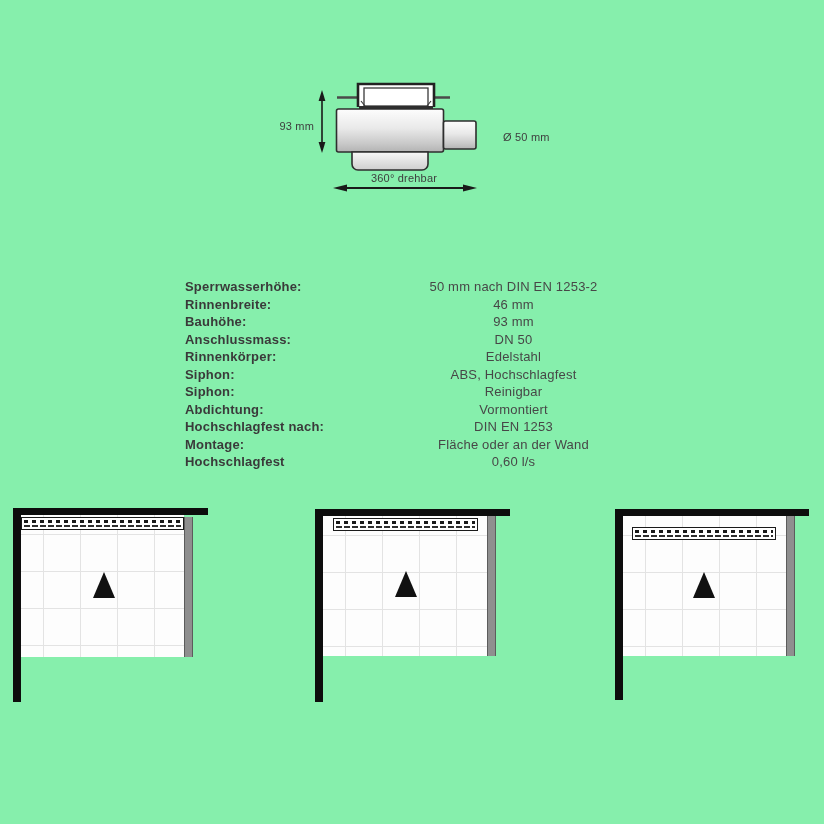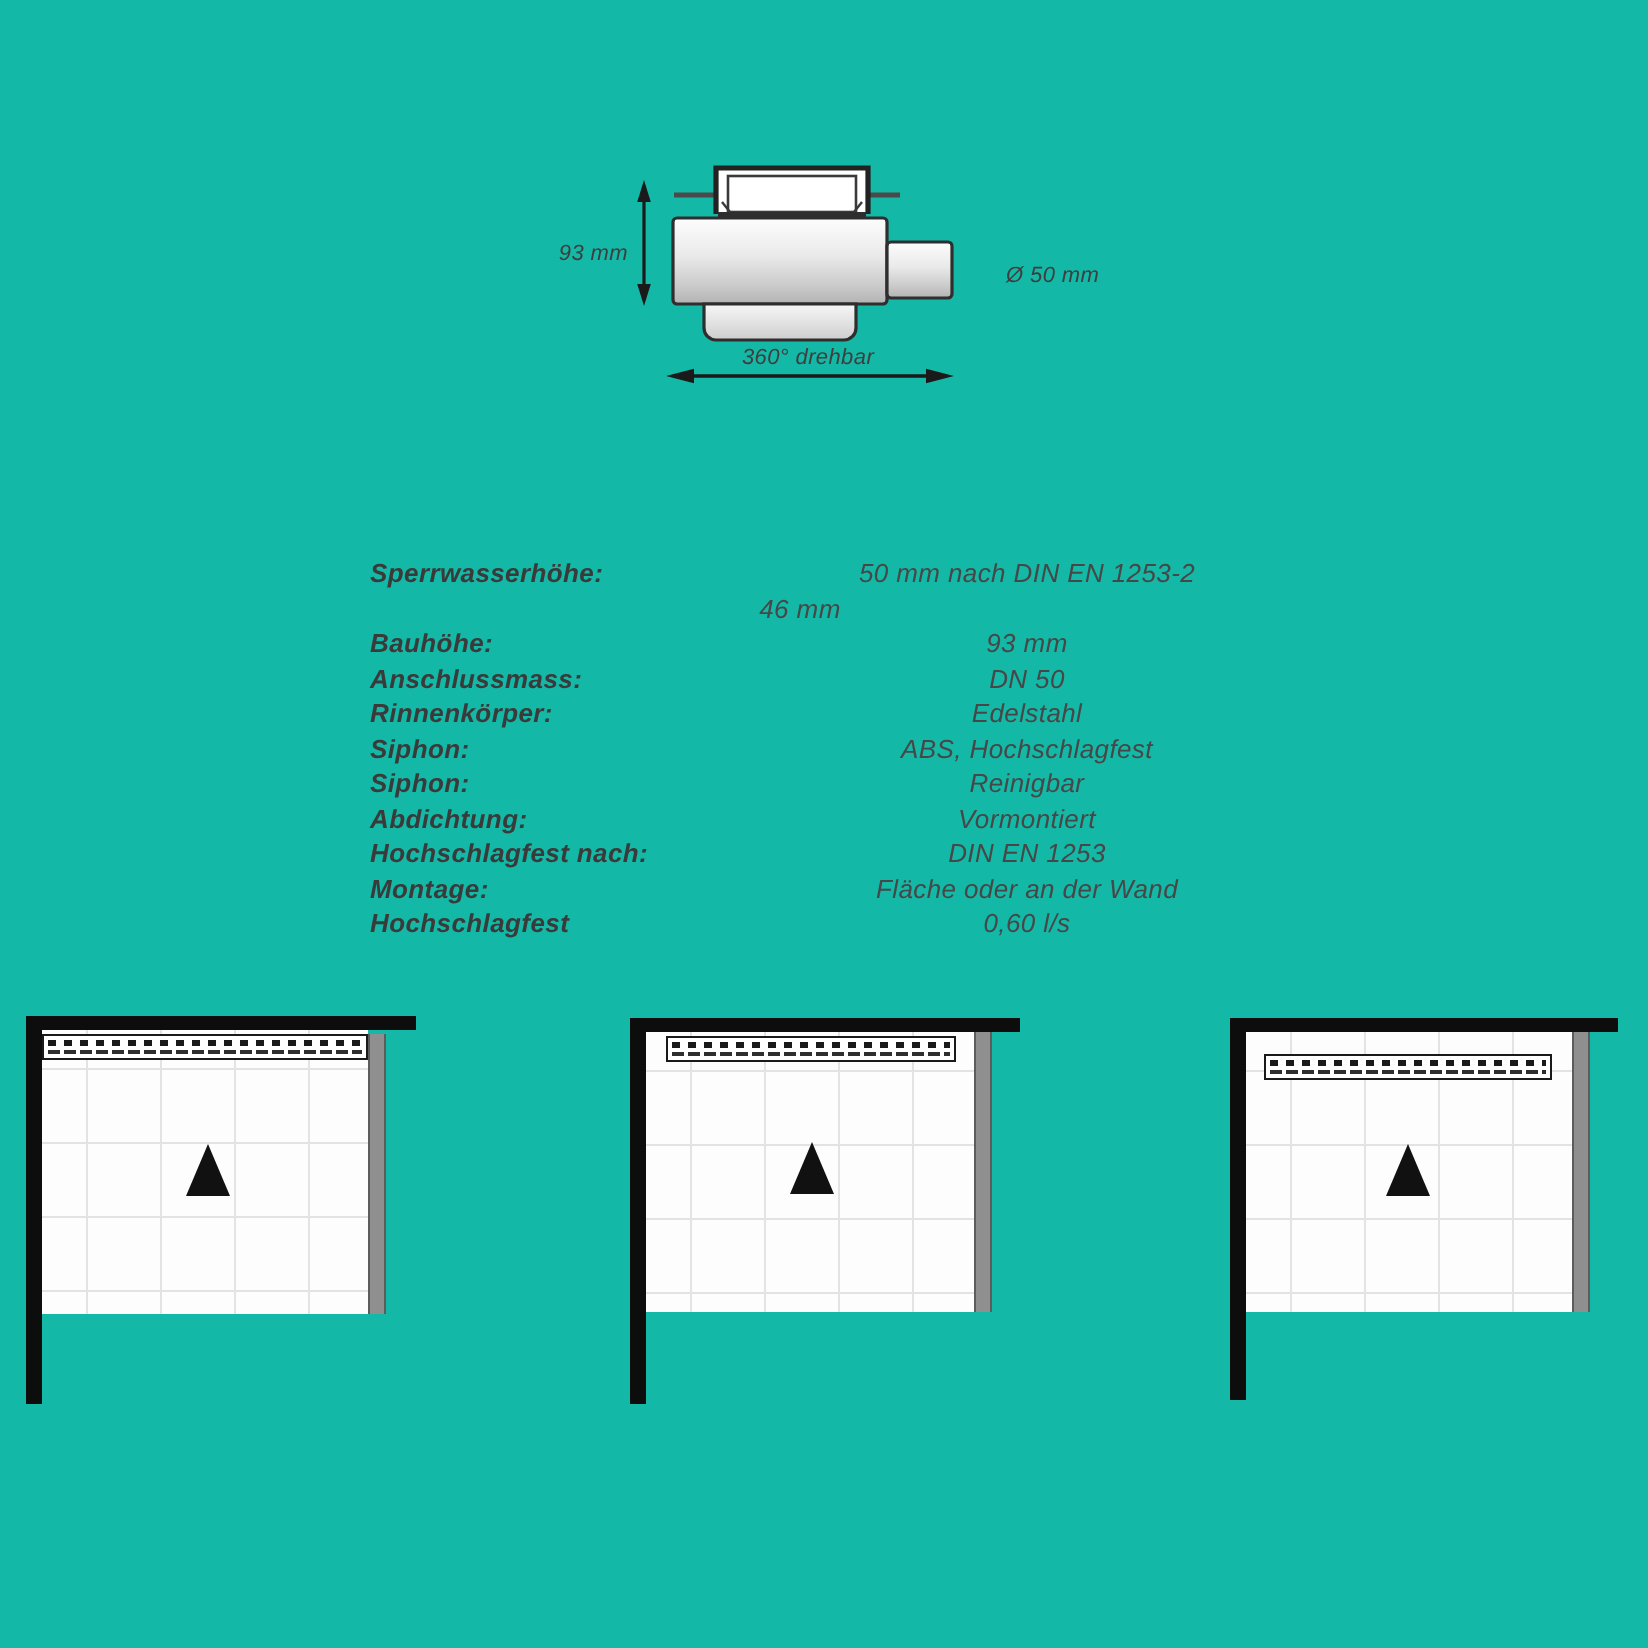--- a/index.html
+++ b/index.html
@@ -4,10 +4,9 @@
 <style>
   html,body { margin:0; padding:0; background:#ffffff; }
   .canvas {
-    position:relative; width:824px; height:824px; background:#14b8a6;
+    position:relative; width:824px; height:824px; background:#86efac;
     font-family:"Liberation Sans", sans-serif; color:var(--text,#3e3e3e);
     overflow:hidden;
-    font-style:italic;
   }
 
   

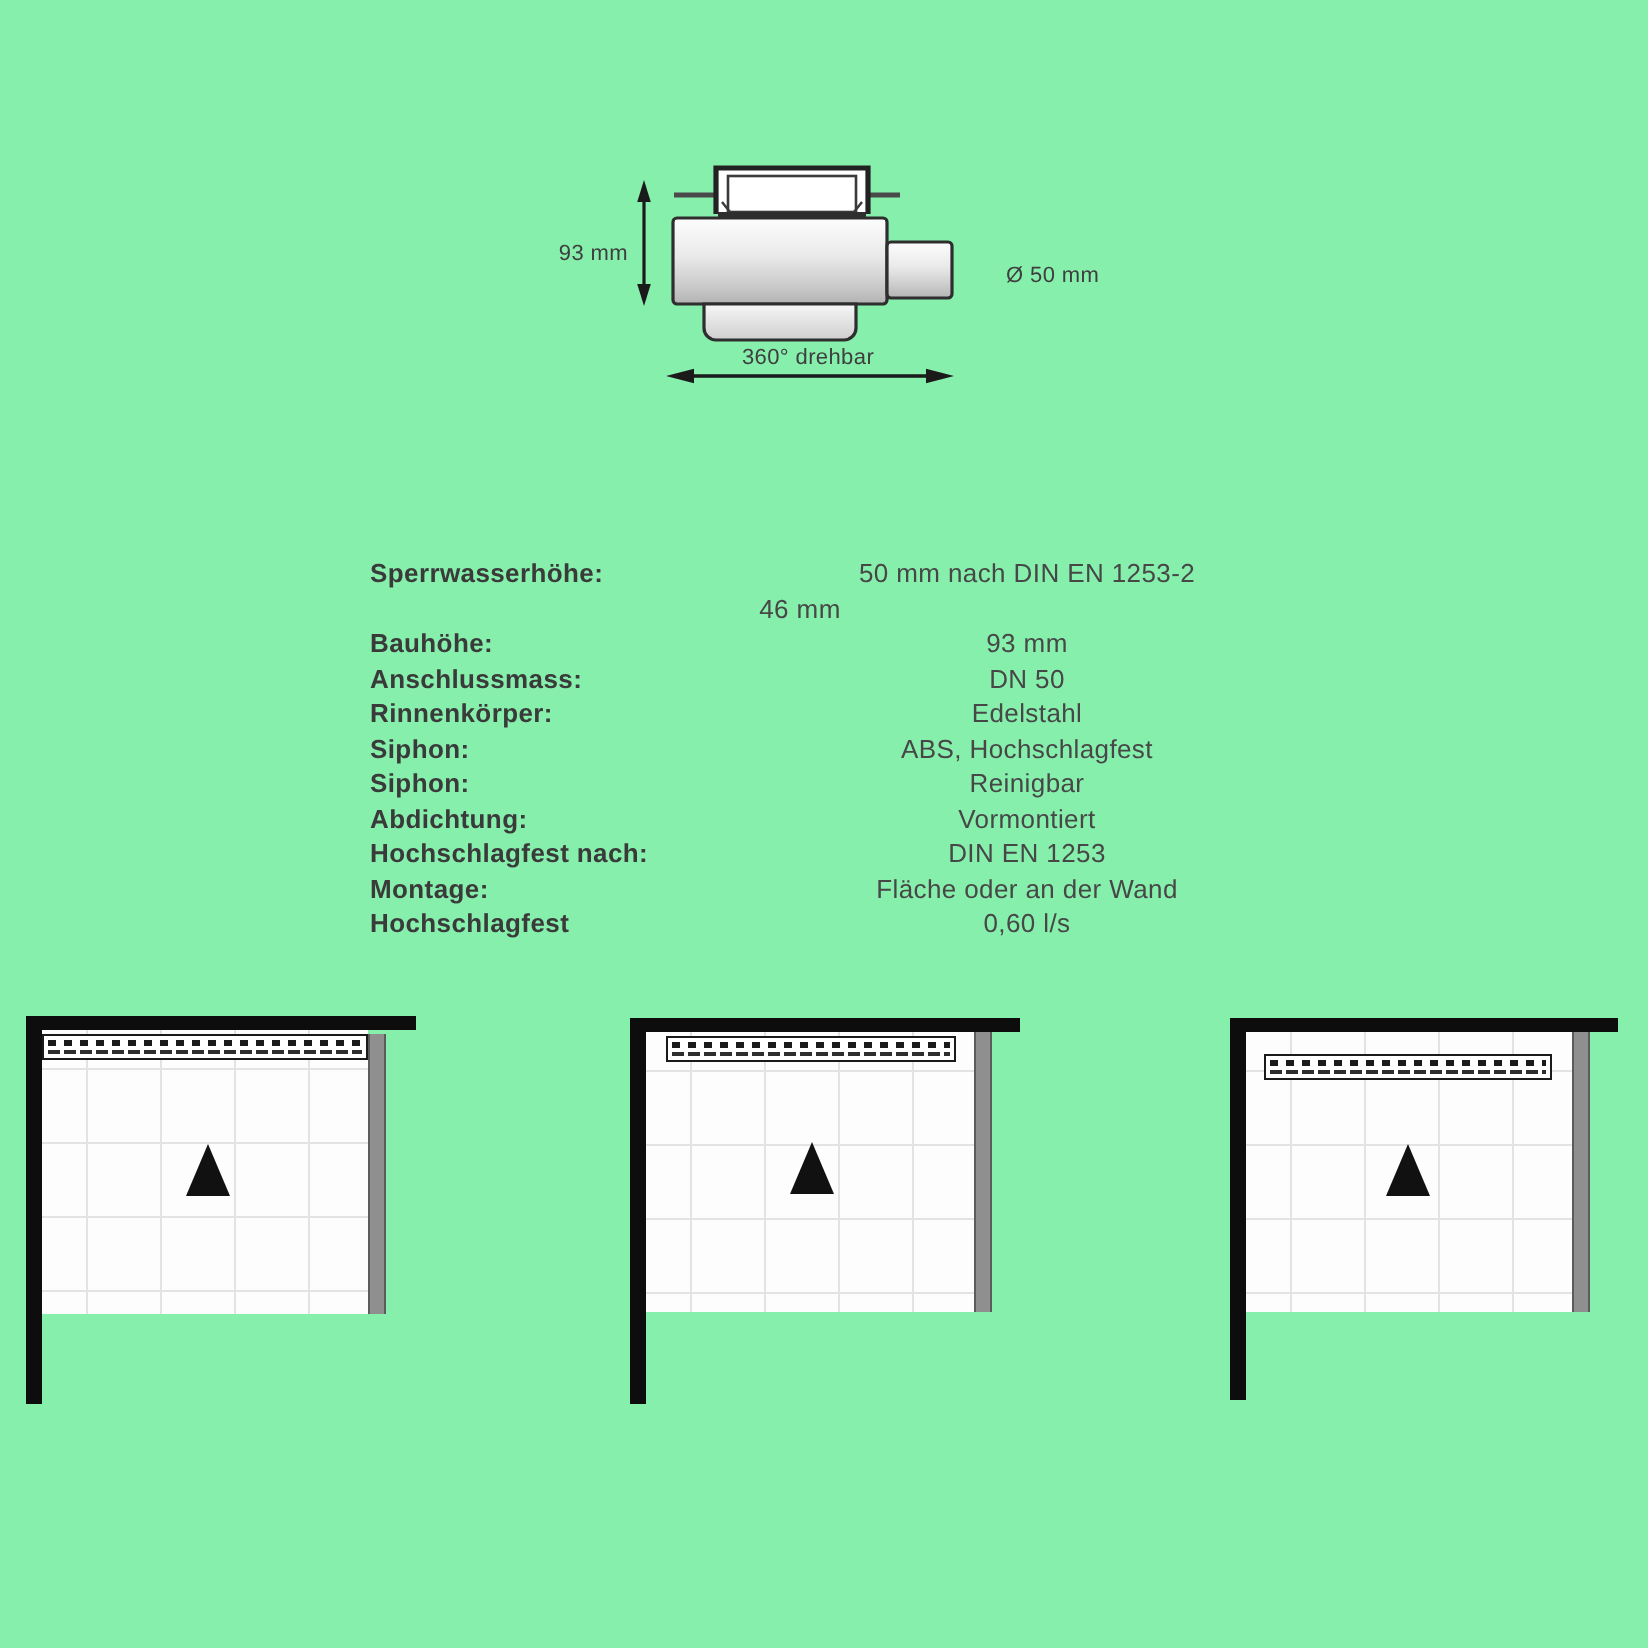--- a/index.html
+++ b/index.html
@@ -95,6 +95,7 @@
         <div class="spec-value">50 mm nach DIN EN 1253-2</div>
       </div>
     <div class="spec-row">
+        <div class="spec-label">Rinnenbreite:</div>
         <div class="spec-value">46 mm</div>
       </div>
     <div class="spec-row">

